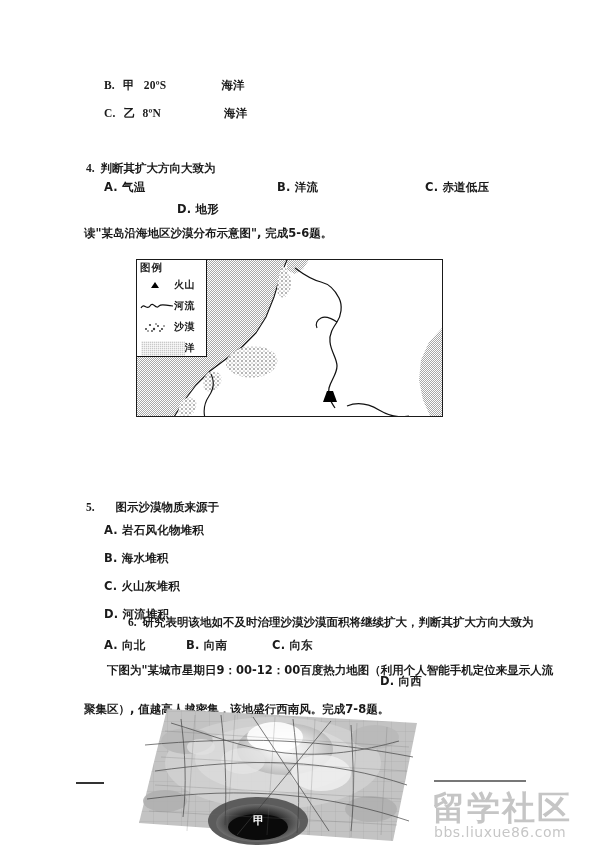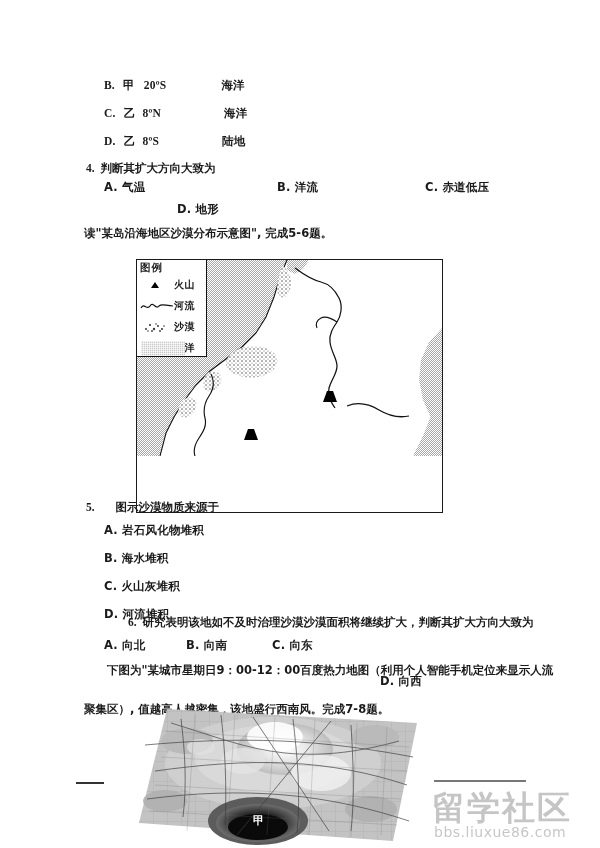--- a/index.html
+++ b/index.html
@@ -199,12 +199,6 @@
     <span class="cn" style="margin-left:60px;">海洋</span>
   </div>
 
-  <div class="opt-row" style="left:104px; top:134px;">
-    <span>D.</span>
-    <span class="cn" style="margin-left:5px;">乙</span>
-    <span style="margin-left:4px;">8ºS</span>
-    <span class="cn" style="margin-left:60px;">陆地</span>
-  </div>
 
   <div class="q-line" style="left:86px; top:161px;">
     <span>4.</span>

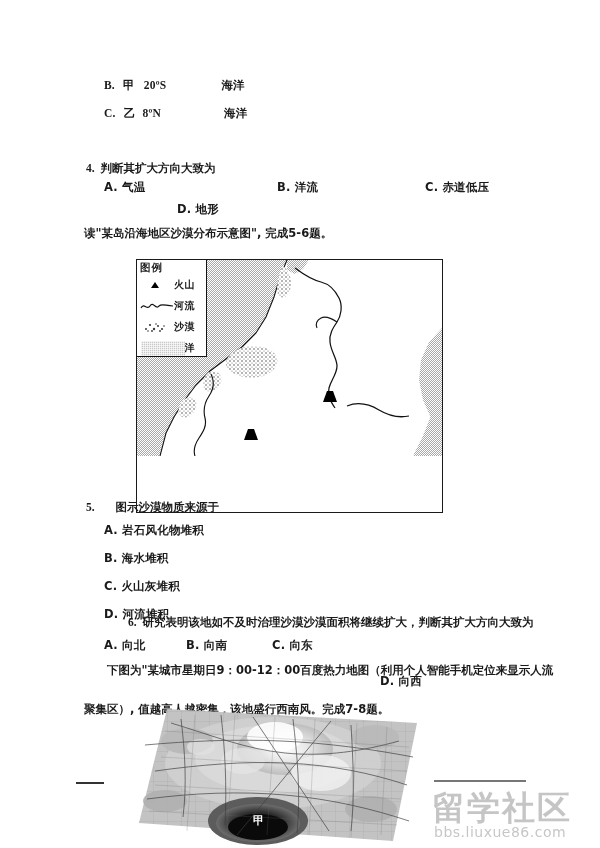--- a/index.html
+++ b/index.html
@@ -43,7 +43,7 @@
     left: 136px;
     top: 259px;
     width: 307px;
-    height: 254px;
+    height: 158px;
     border: 1.4px solid #1a1a1a;
     background: #ffffff;
     overflow: hidden;

